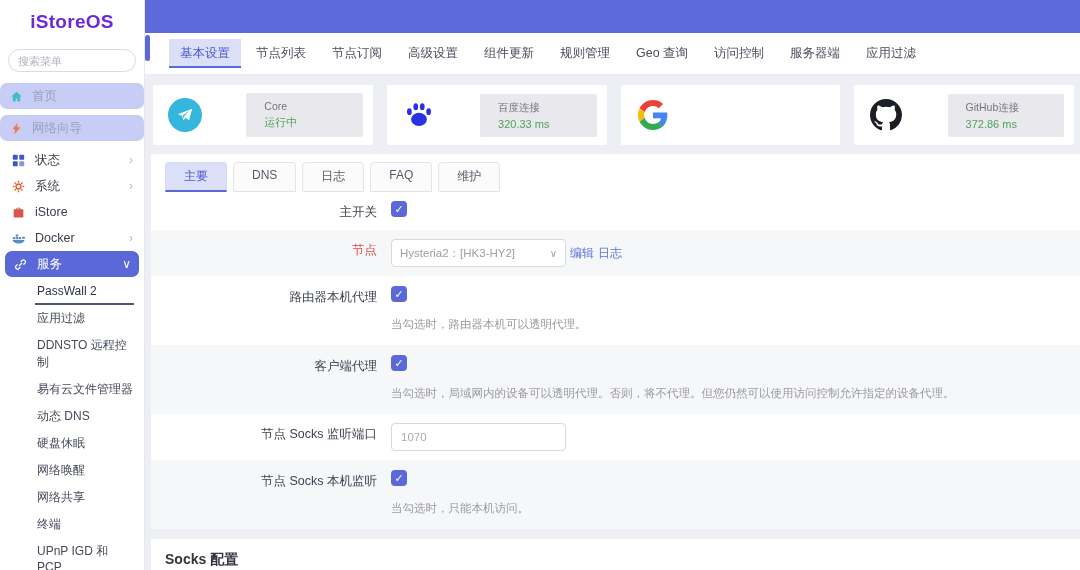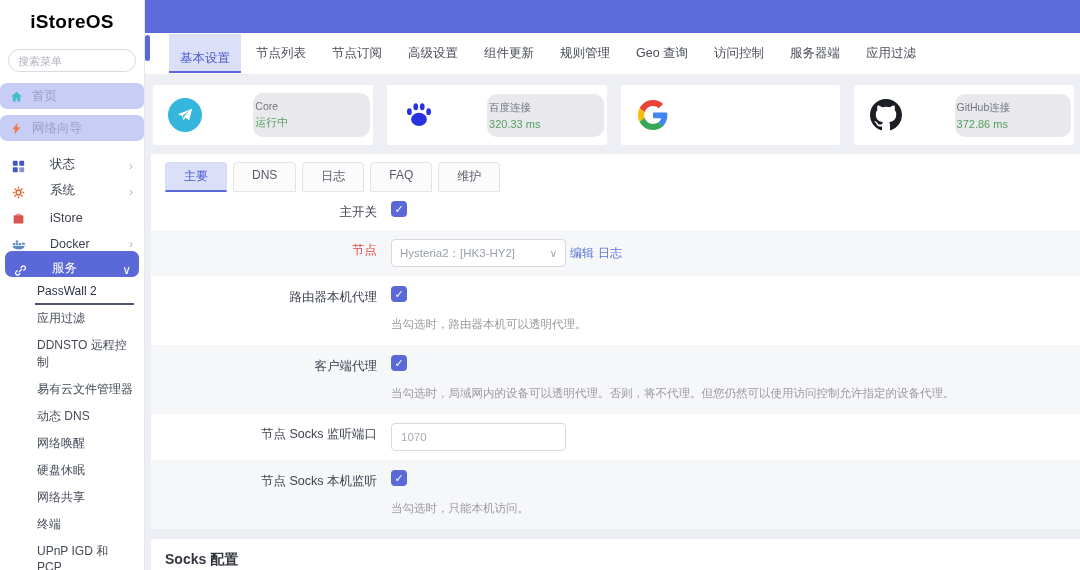--- a/index.html
+++ b/index.html
@@ -10,7 +10,7 @@
 
   
   .sidebar { width:145px; flex:none; background:#fff; height:570px; border-right:1px solid #e7e8ee; overflow:hidden; }
-  .logo { text-align:center; font-size:19px; font-weight:bold; color:#000000; letter-spacing:.3px; margin:11px 0 13px; }
+  .logo { text-align:center; font-size:19px; font-weight:bold; color:#6d28d9; letter-spacing:.3px; margin:11px 0 13px; }
   .search-wrap { margin:16px 8px 11px; }
   .search-input { width:100%; height:23px; border:1px solid #d9dbe2; border-radius:12px; padding:0 9px; font-size:11px; color:#555; outline:none; font-family:inherit; }
   .search-input::placeholder { color:#b0b3bd; }

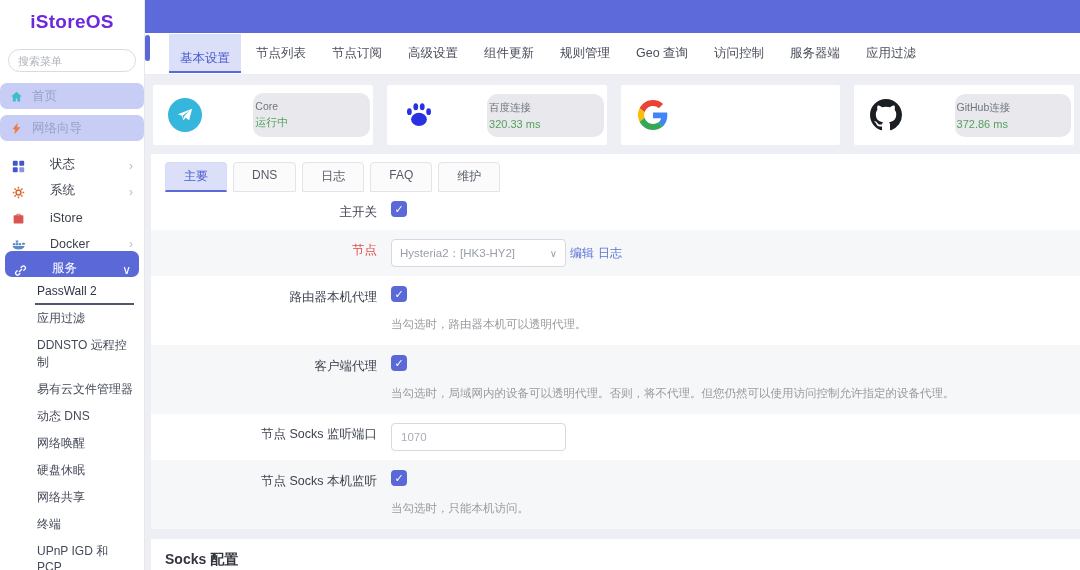--- a/index.html
+++ b/index.html
@@ -29,7 +29,7 @@
   .topbar { height:33px; background:#5d6bda; flex:none; }
   .scroll-thumb { position:absolute; left:0; top:35px; width:5px; height:26px; background:#5b69d8; border-radius:3px; }
   .tabbar { height:42px; background:#fff; display:flex; align-items:center; padding-left:24px; border-bottom:1px solid #ececf1; flex:none; }
-  .tab { padding:16px 11px; margin-right:4px; font-size:12.5px; color:#4a4e5a; cursor:pointer; }
+  .tab { padding:6px 11px; margin-right:4px; font-size:12.5px; color:#4a4e5a; cursor:pointer; }
   .tab.active { background:#dbe0f8; color:#4a5ad0; border-bottom:2px solid #5b69d8; padding-bottom:4px; }
 
   .content { flex:1; padding:0 0 0 6px; }

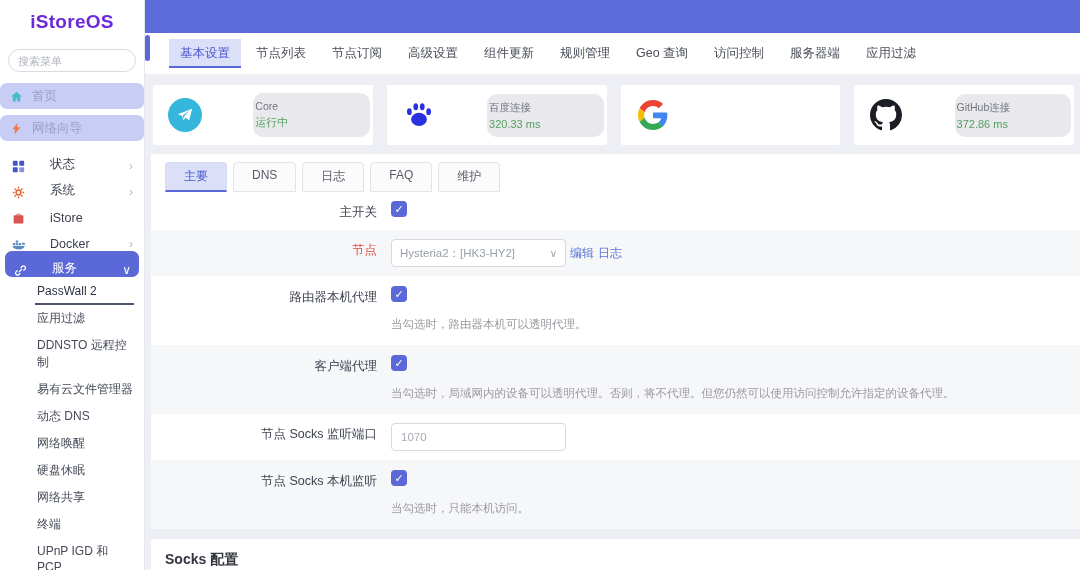--- a/index.html
+++ b/index.html
@@ -38,7 +38,7 @@
   .card { flex:1; min-width:0; background:#fff; border-radius:2px; height:60px; display:flex; align-items:center; overflow:hidden; }
   .card-icon { flex:none; margin-left:14px; width:36px; height:36px; display:flex; align-items:center; justify-content:center; }
   .tg-circle { width:34px; height:34px; border-radius:50%; background:#35b6dc; display:flex; align-items:center; justify-content:center; }
-  .card-box { width:53%; margin-left:auto; margin-right:3px; background:#e9e9ed; padding:7px 2px; border-radius:10px; }
+  .card-box { width:53%; margin-left:auto; margin-right:10px; background:#e9e9ed; padding:7px 18px; border-radius:2px; }
   .card-title { font-size:10.5px; color:#70757e; white-space:nowrap; }
   .card-value { font-size:11px; color:#53a05e; margin-top:3px; white-space:nowrap; }
 

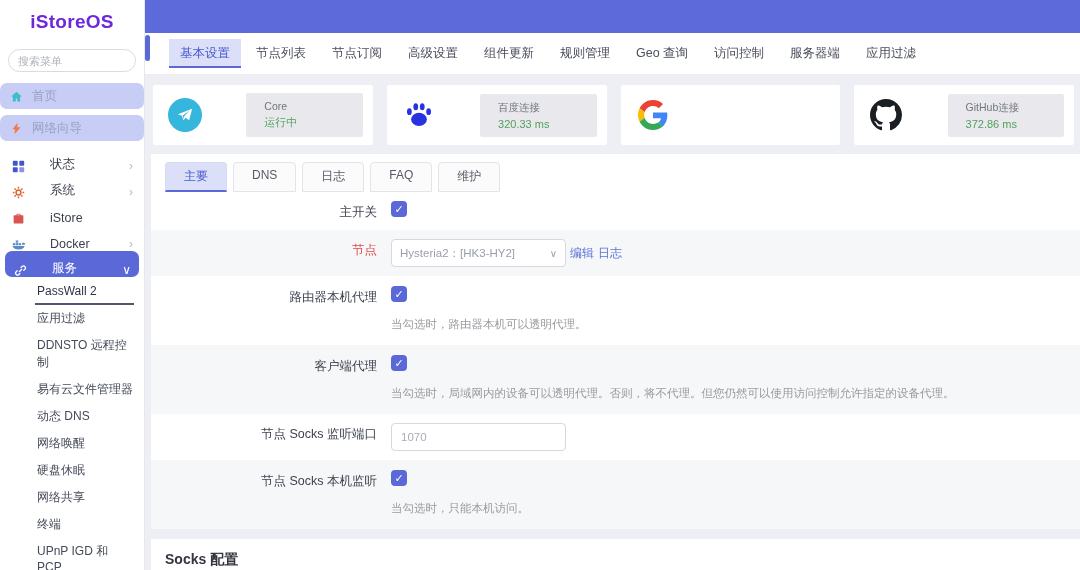--- a/index.html
+++ b/index.html
@@ -15,7 +15,7 @@
   .search-input { width:100%; height:23px; border:1px solid #d9dbe2; border-radius:12px; padding:0 9px; font-size:11px; color:#555; outline:none; font-family:inherit; }
   .search-input::placeholder { color:#b0b3bd; }
   .hl-item { display:flex; align-items:center; gap:8px; height:26px; margin:0 0 6px; padding:0 9px; background:#c7cdf4; border-radius:7px; color:#98a1c6; font-size:12.5px; }
-  .side-item { display:flex; align-items:flex-end; gap:24px; height:26px; padding:0 11px; font-size:12.5px; color:#3a3f4c; cursor:pointer; }
+  .side-item { display:flex; align-items:center; gap:9px; height:26px; padding:0 11px; font-size:12.5px; color:#3a3f4c; cursor:pointer; }
   .side-item .chev { margin-left:auto; color:#b9bcc6; font-size:12px; }
   .side-item.active { background:#5b69d8; color:#fff; border-radius:7px; margin:0 5px; padding:0 8px; }
   .side-item.active .chev { color:#fff; }

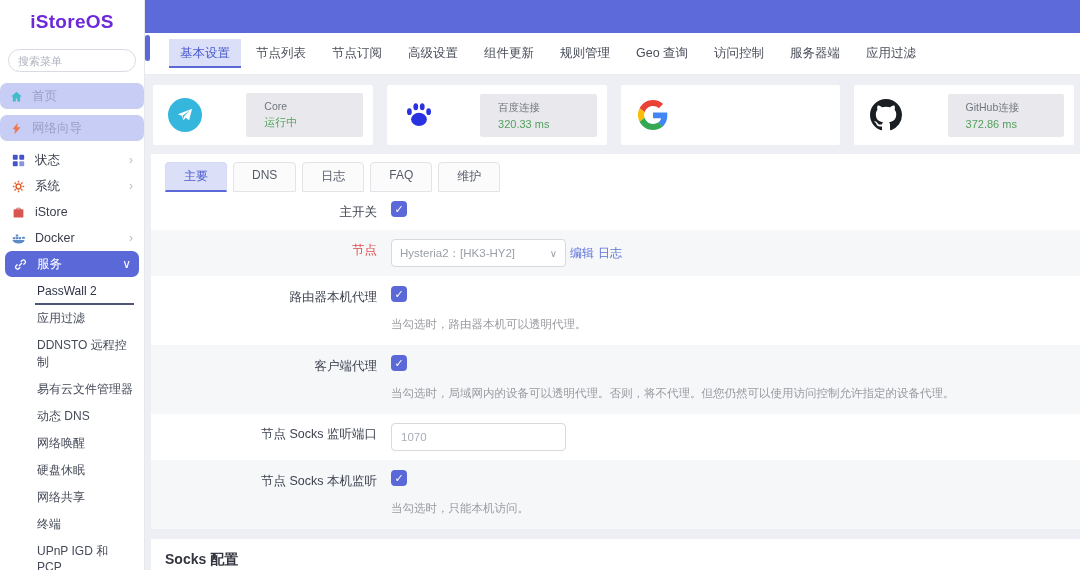--- a/index.html
+++ b/index.html
@@ -159,8 +159,8 @@
       <div class="submenu-item">DDNSTO 远程控制</div>
       <div class="submenu-item">易有云文件管理器</div>
       <div class="submenu-item">动态 DNS</div>
+      <div class="submenu-item">硬盘休眠</div>
       <div class="submenu-item">网络唤醒</div>
-      <div class="submenu-item">硬盘休眠</div>
       <div class="submenu-item">网络共享</div>
       <div class="submenu-item">终端</div>
       <div class="submenu-item">UPnP IGD 和 PCP</div>

